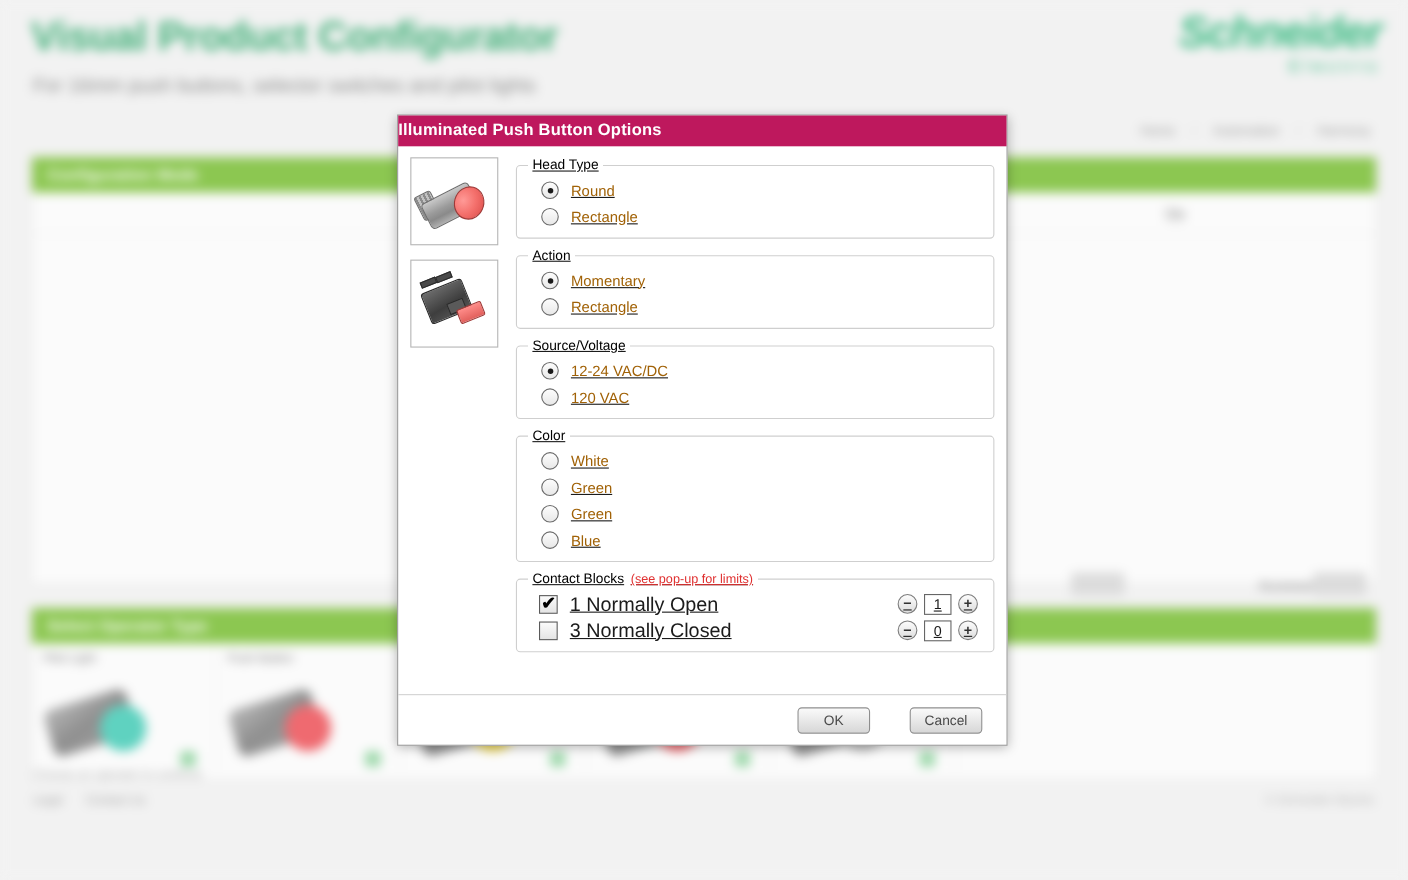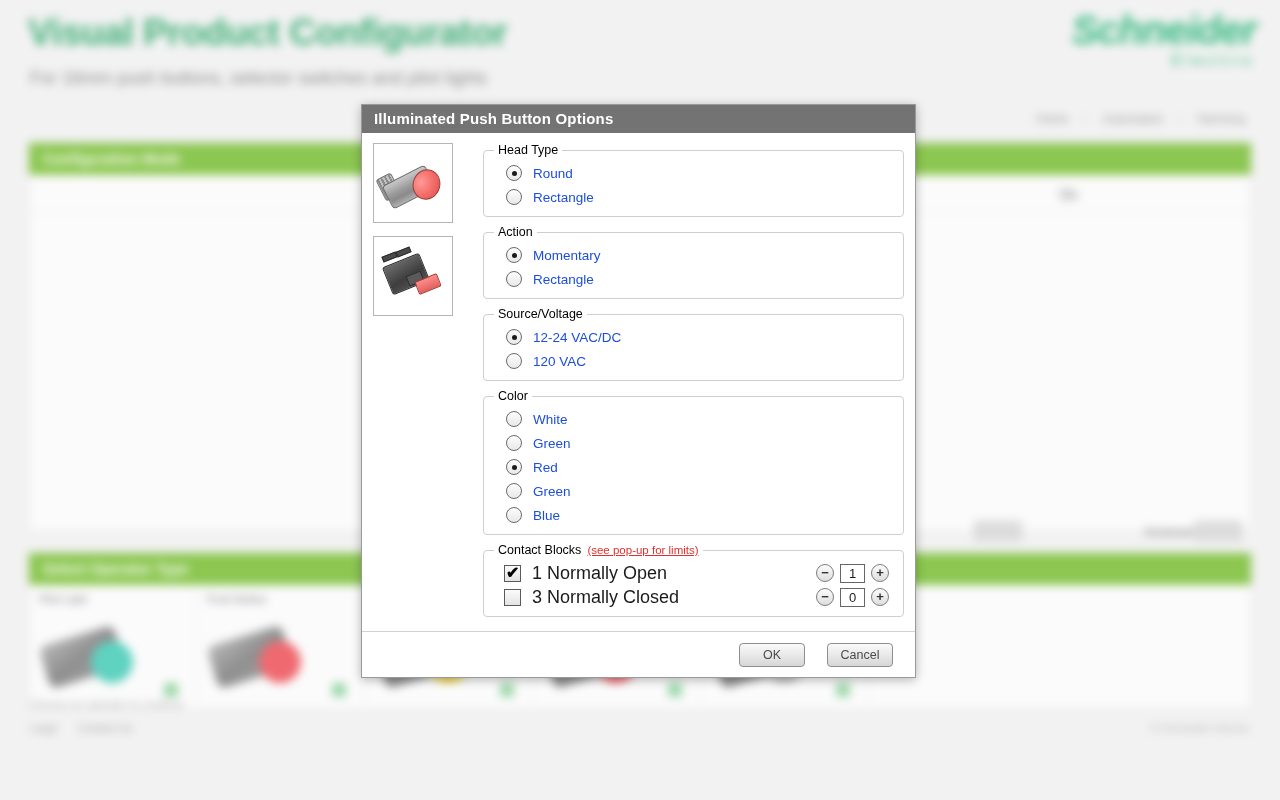--- a/index.html
+++ b/index.html
@@ -171,12 +171,11 @@
   }
   #dialog-titlebar {
     height: 28px;
-    background: #737373;
+    background: #be185d;
     color: #ffffff;
     font-size: 15px;
     font-weight: bold;
     line-height: 28px;
-    padding-left: 12px;
     letter-spacing: 0.2px;
   }
   #dialog-body {

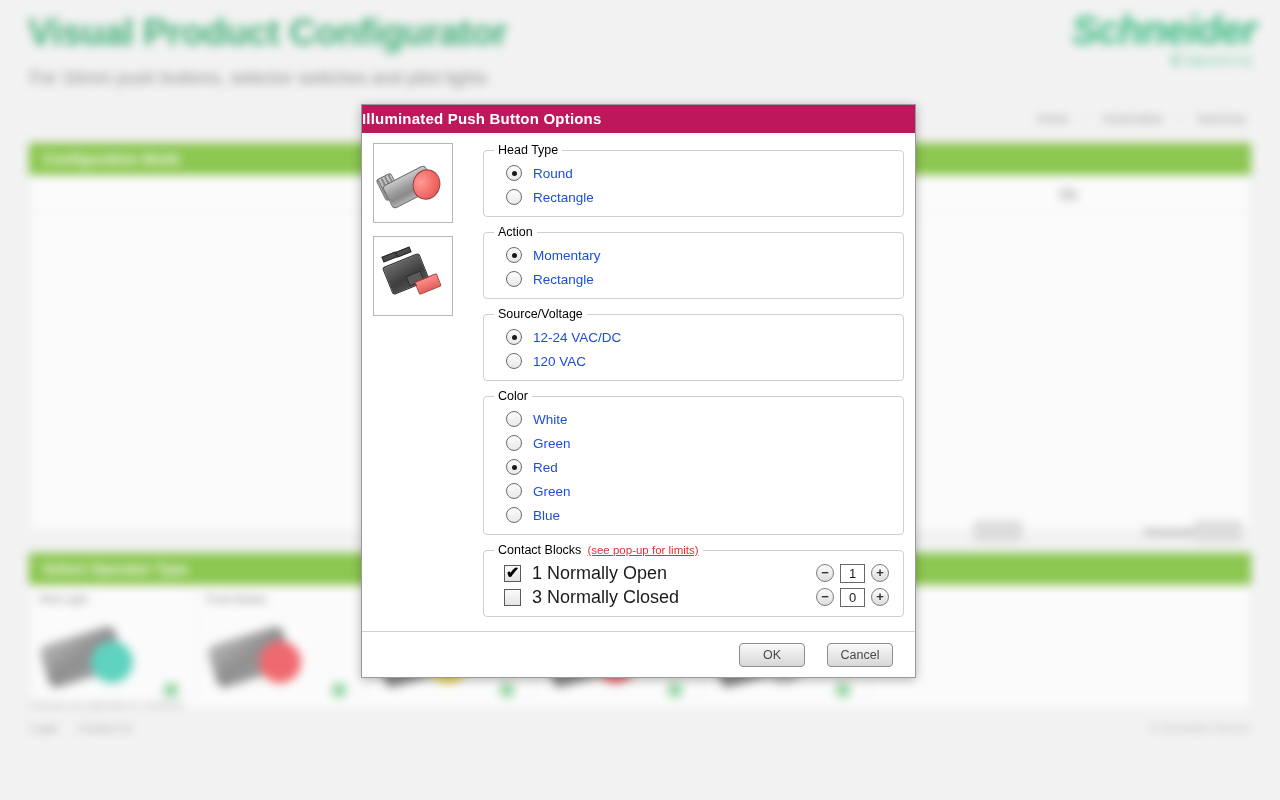--- a/index.html
+++ b/index.html
@@ -263,7 +263,8 @@
 
   #dialog-right {
     flex: 1 1 auto;
-    margin-left: 20px;
+    margin-left: 6px;
+    text-decoration: underline;
   }
 
   fieldset.grp {

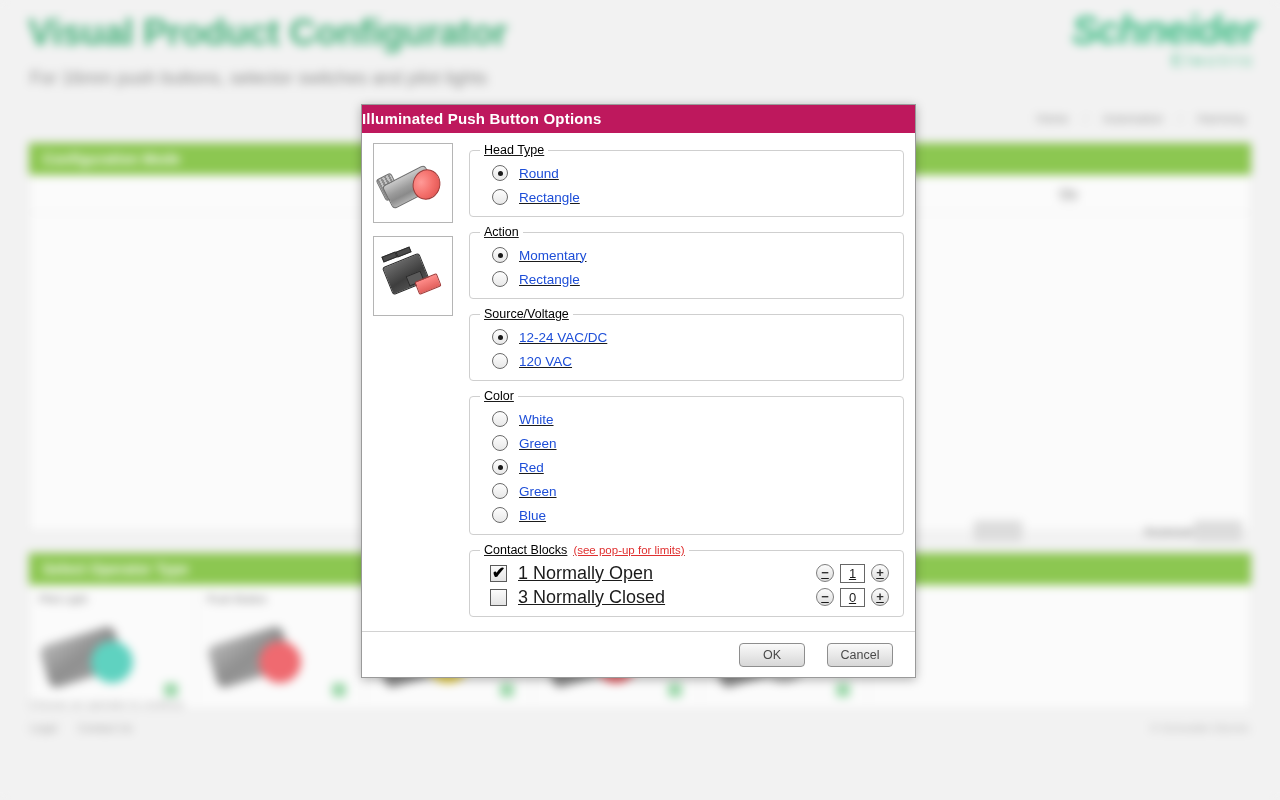--- a/index.html
+++ b/index.html
@@ -304,7 +304,7 @@
   .opt-label {
     margin-left: 11px;
     font-size: 13.5px;
-    color: #1d4ed8;
+    color: #a16207;
   }
 
   #grp-contact legend {

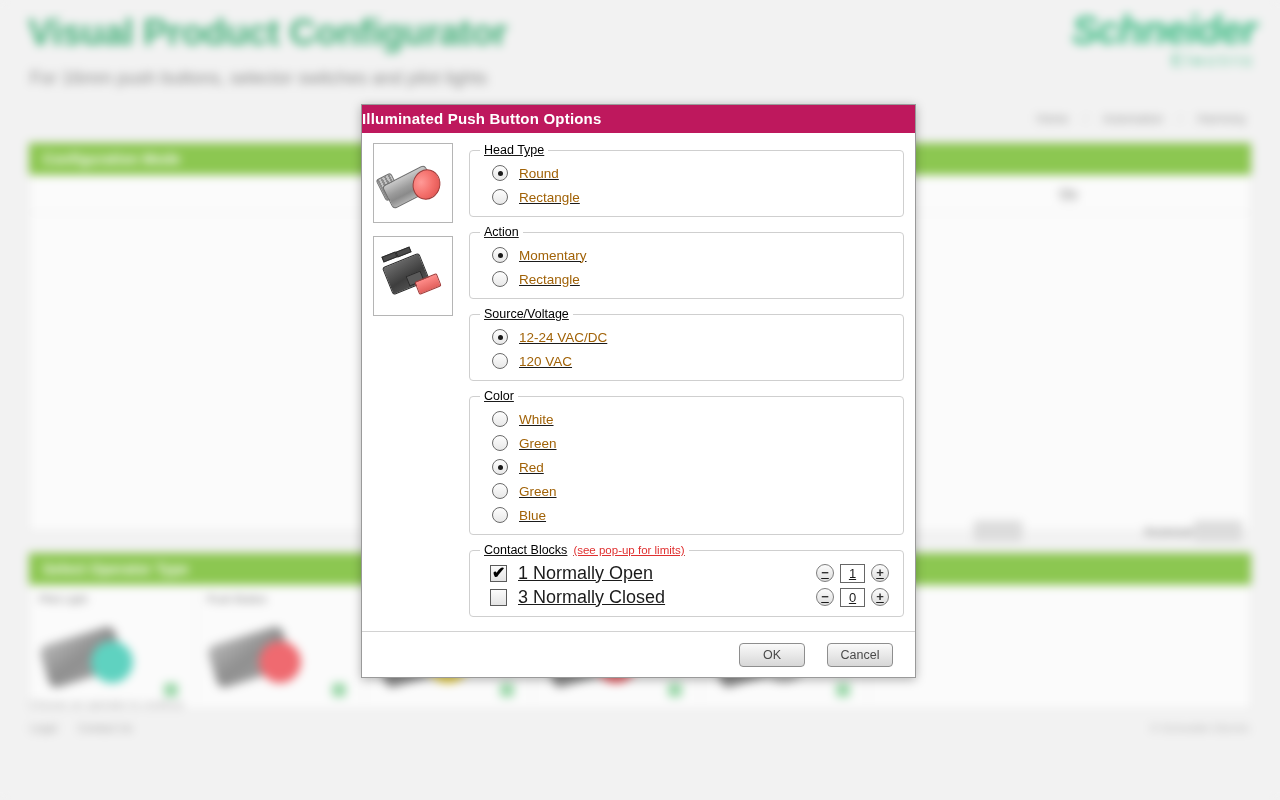--- a/index.html
+++ b/index.html
@@ -557,10 +557,6 @@
           <span class="opt-label">Green</span>
         </div>
         <div class="opt-row">
-          <span class="radio sel"></span>
-          <span class="opt-label">Red</span>
-        </div>
-        <div class="opt-row">
           <span class="radio"></span>
           <span class="opt-label">Green</span>
         </div>

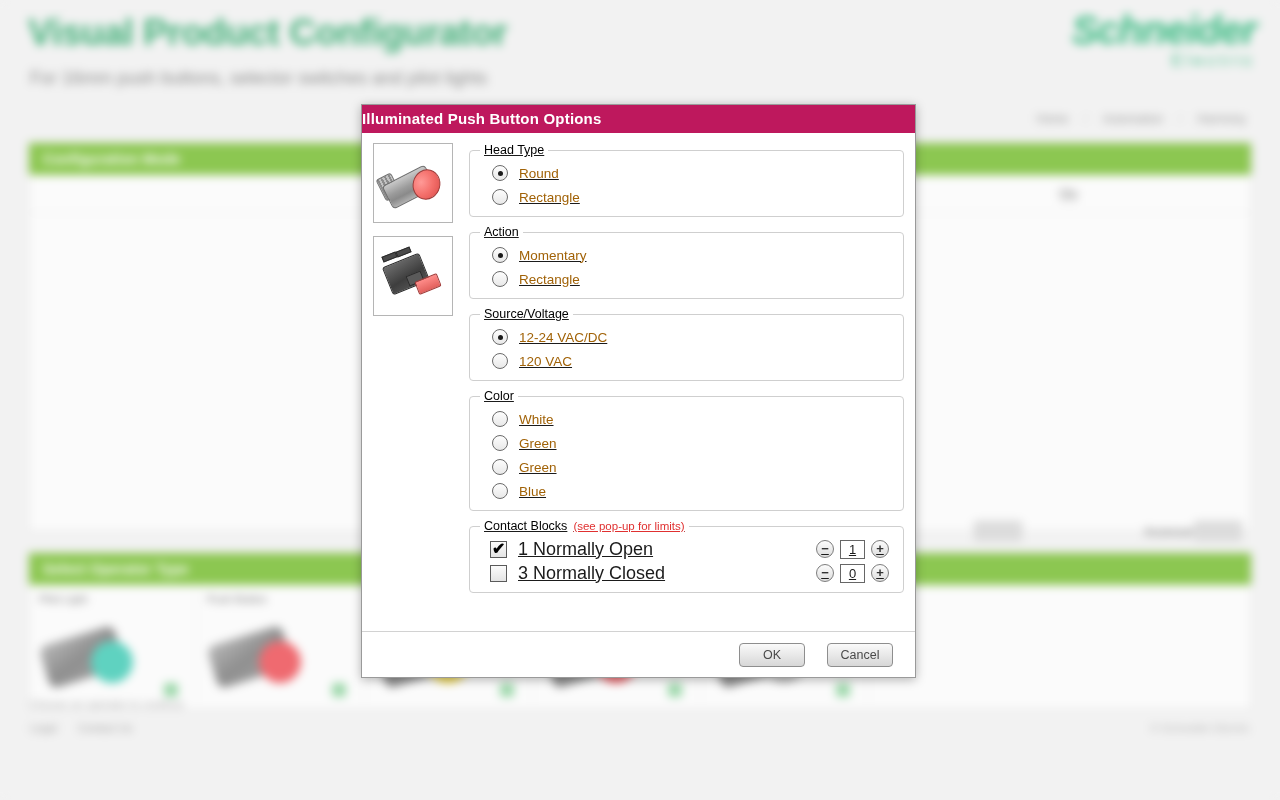--- a/index.html
+++ b/index.html
@@ -379,7 +379,7 @@
     justify-content: flex-end;
     align-items: center;
     padding-right: 22px;
-    gap: 22px;
+    gap: 36px;
   }
   .dlg-btn {
     width: 66px; height: 24px;

